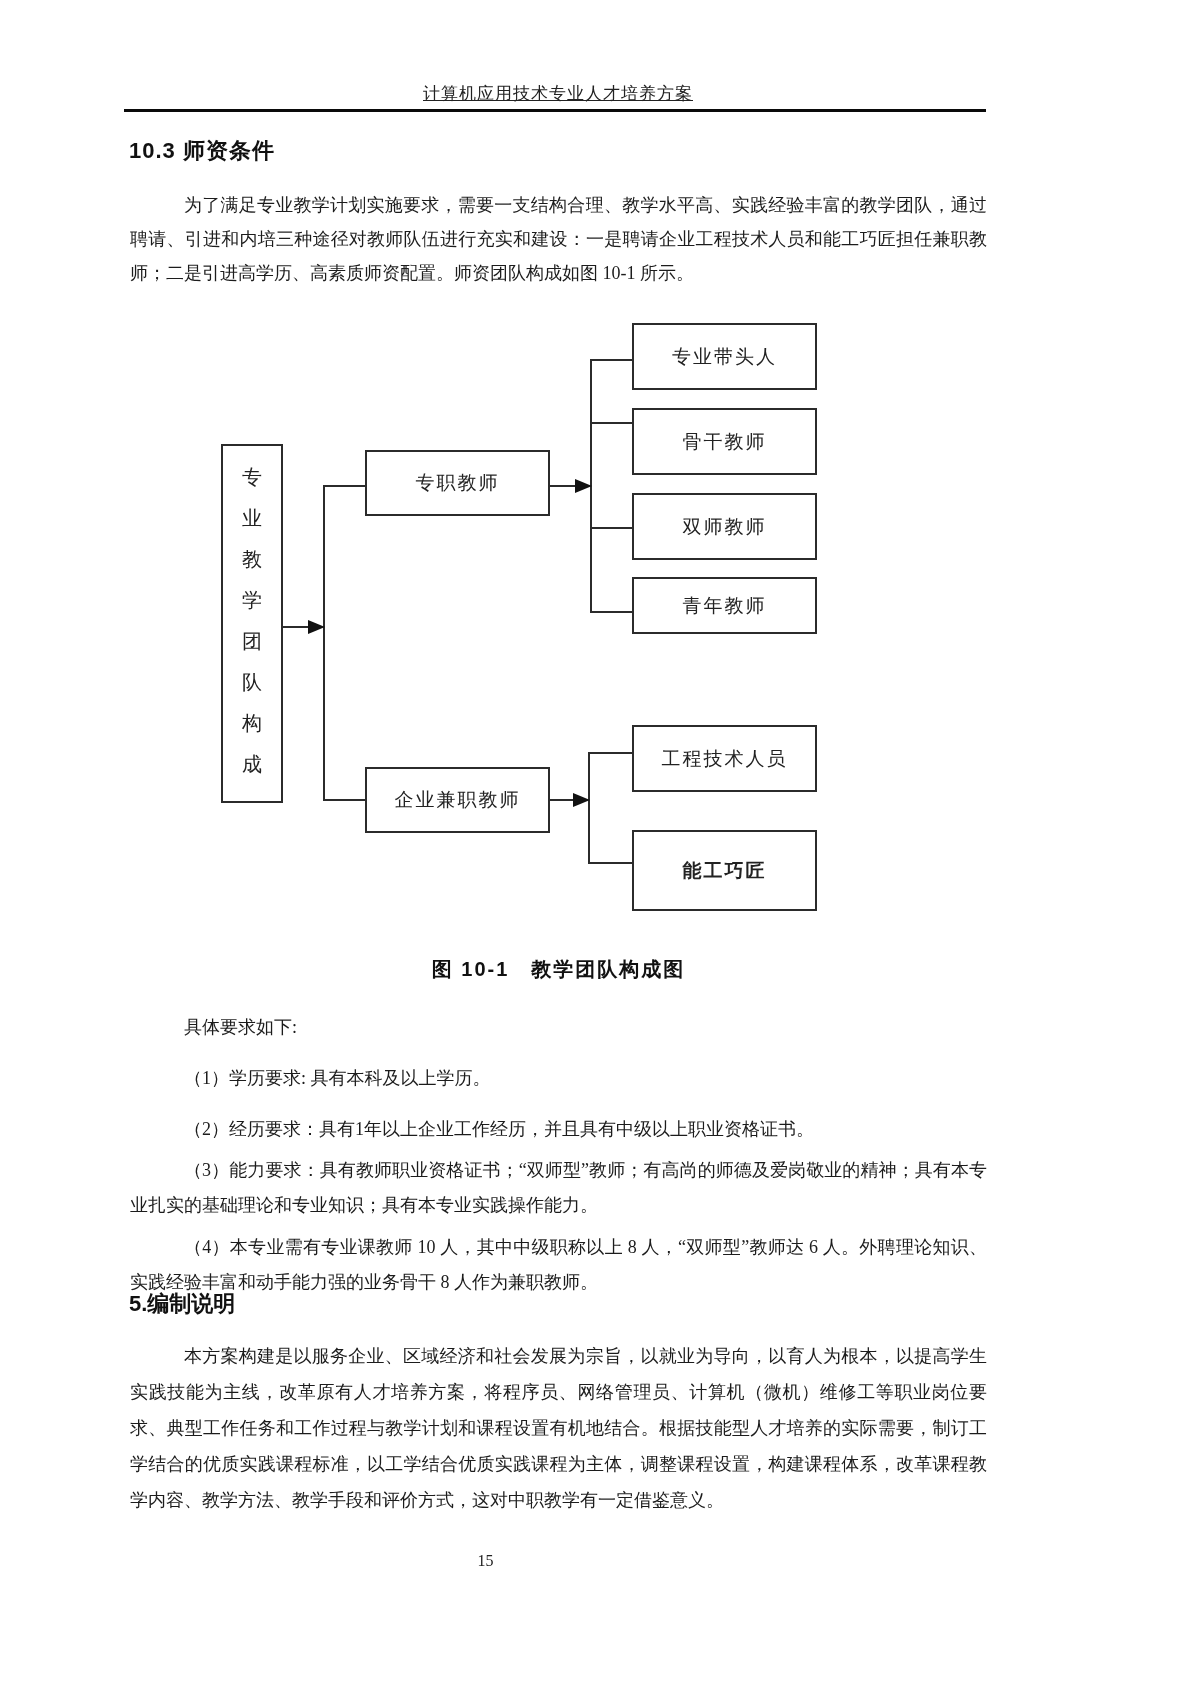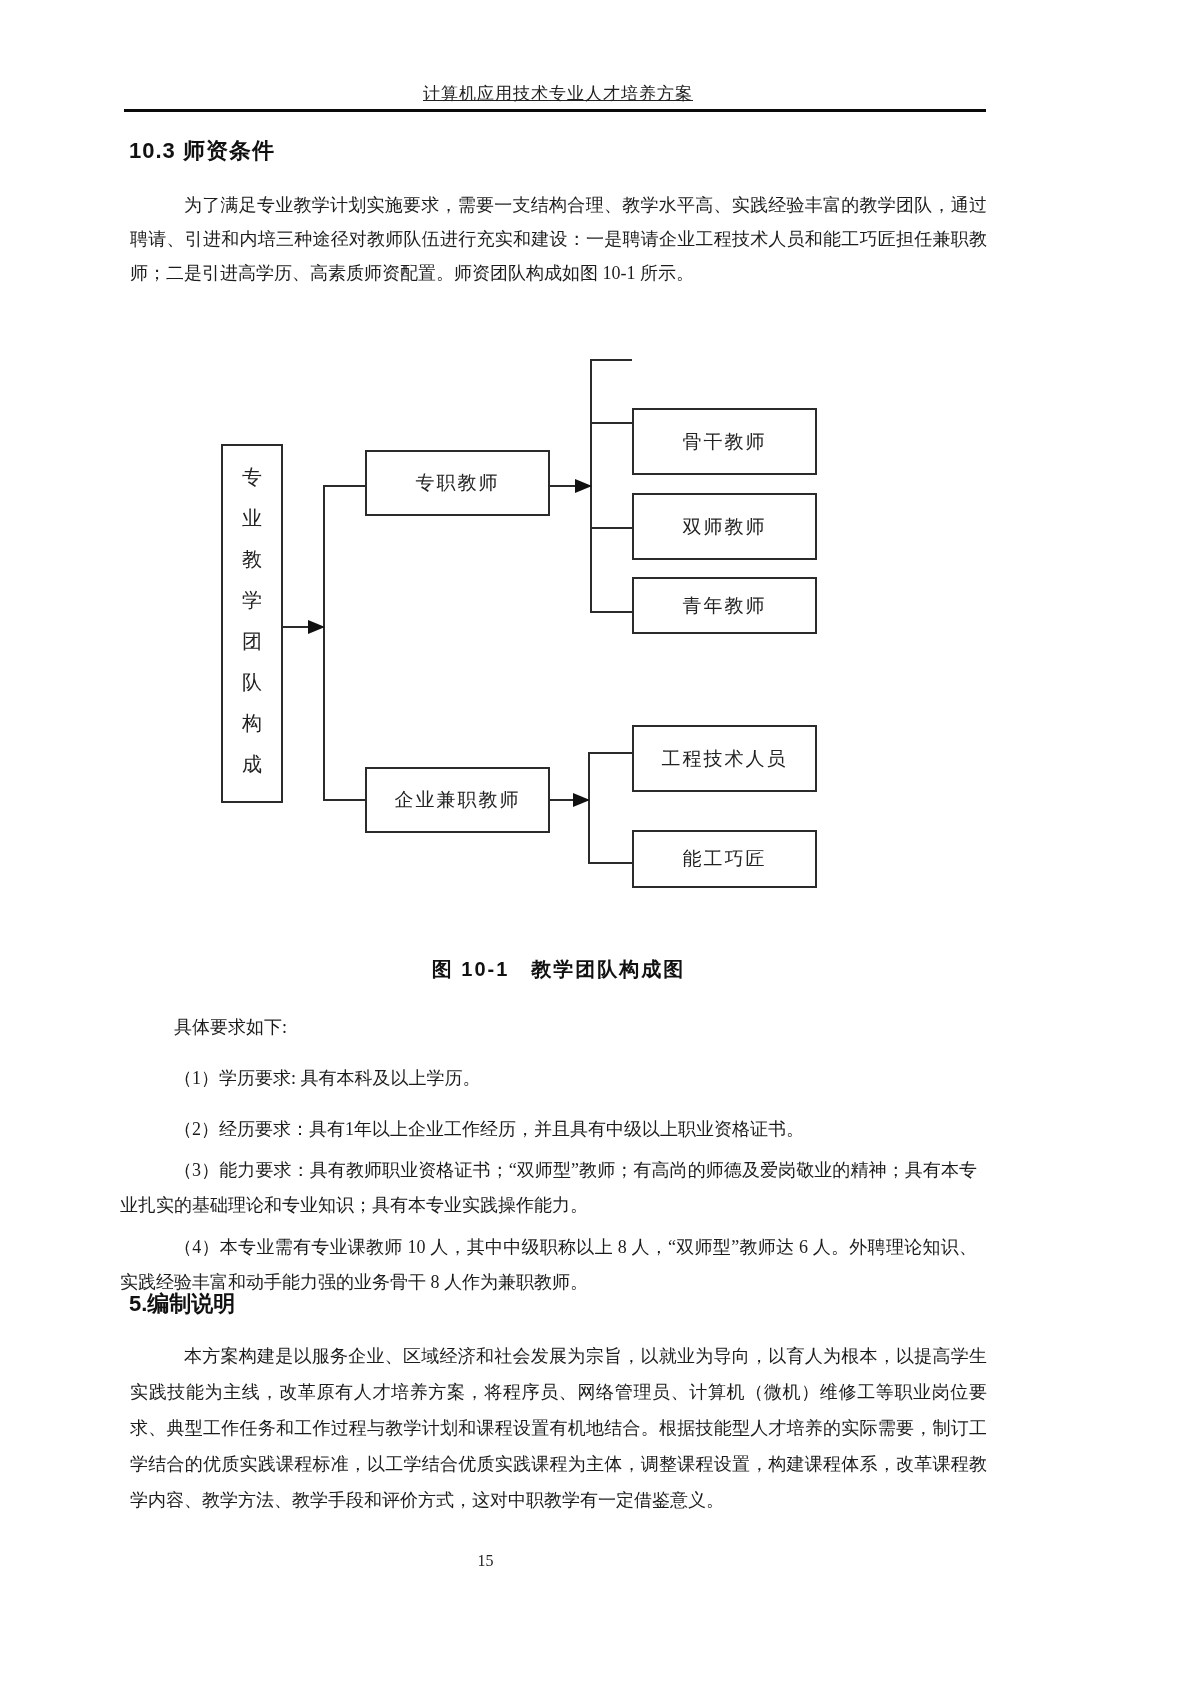--- a/index.html
+++ b/index.html
@@ -130,6 +130,7 @@
   </div>
   <div class="dbox mid-full">专职教师</div>
   <div class="dbox mid-part">企业兼职教师</div>
+  <div class="dbox c1">专业带头人</div>
   <div class="dbox c2">骨干教师</div>
   <div class="dbox c3">双师教师</div>
   <div class="dbox c4">青年教师</div>

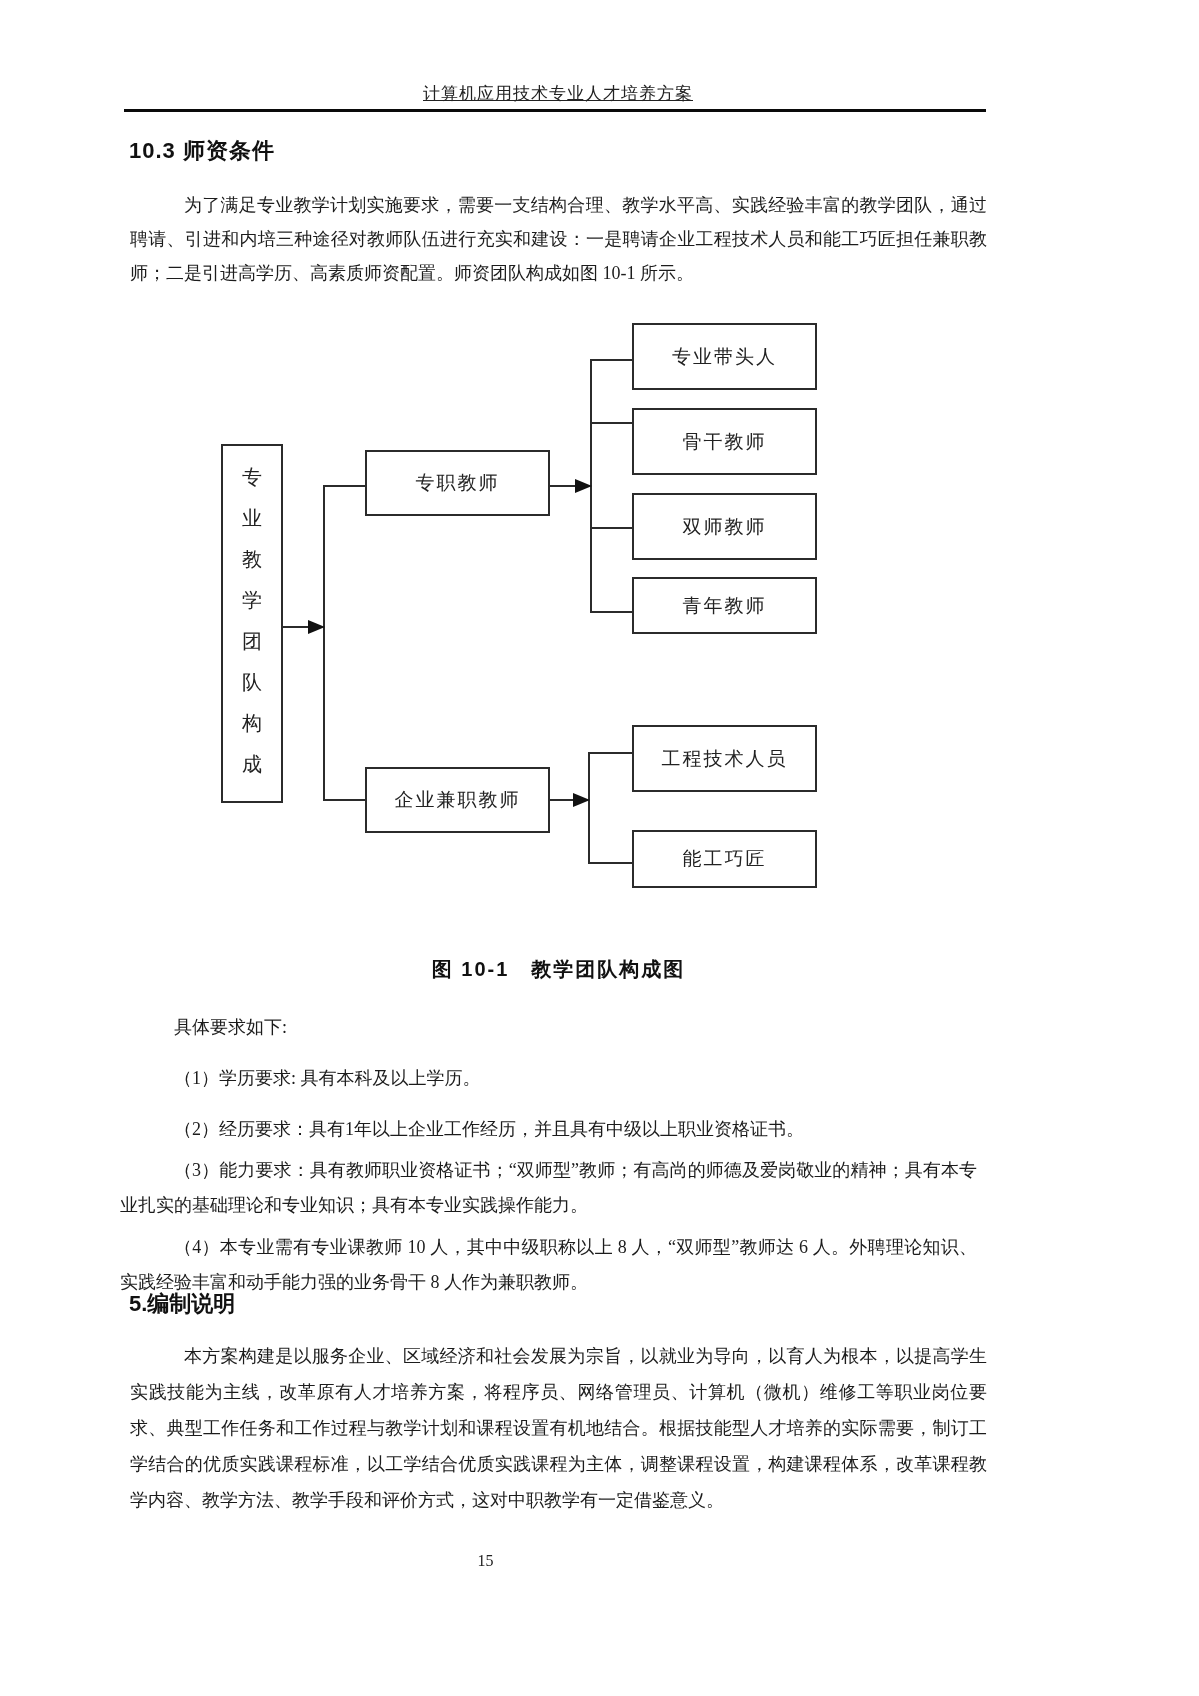--- a/index.html
+++ b/index.html
@@ -75,7 +75,7 @@
   .c3 { left:632px; top:170px; width:185px; height:67px; }
   .c4 { left:632px; top:254px; width:185px; height:57px;font-family:Liberation Serif, serif; }
   .c5 { left:632px; top:402px; width:185px; height:67px; }
-  .c6 { left:632px; top:507px; width:185px; height:58px; }
+  .c6 { left:632px; top:507px; width:185px; height:81px;font-weight:bold; }
 
   .fig-caption {
     top:956px; left:130px; width:857px;

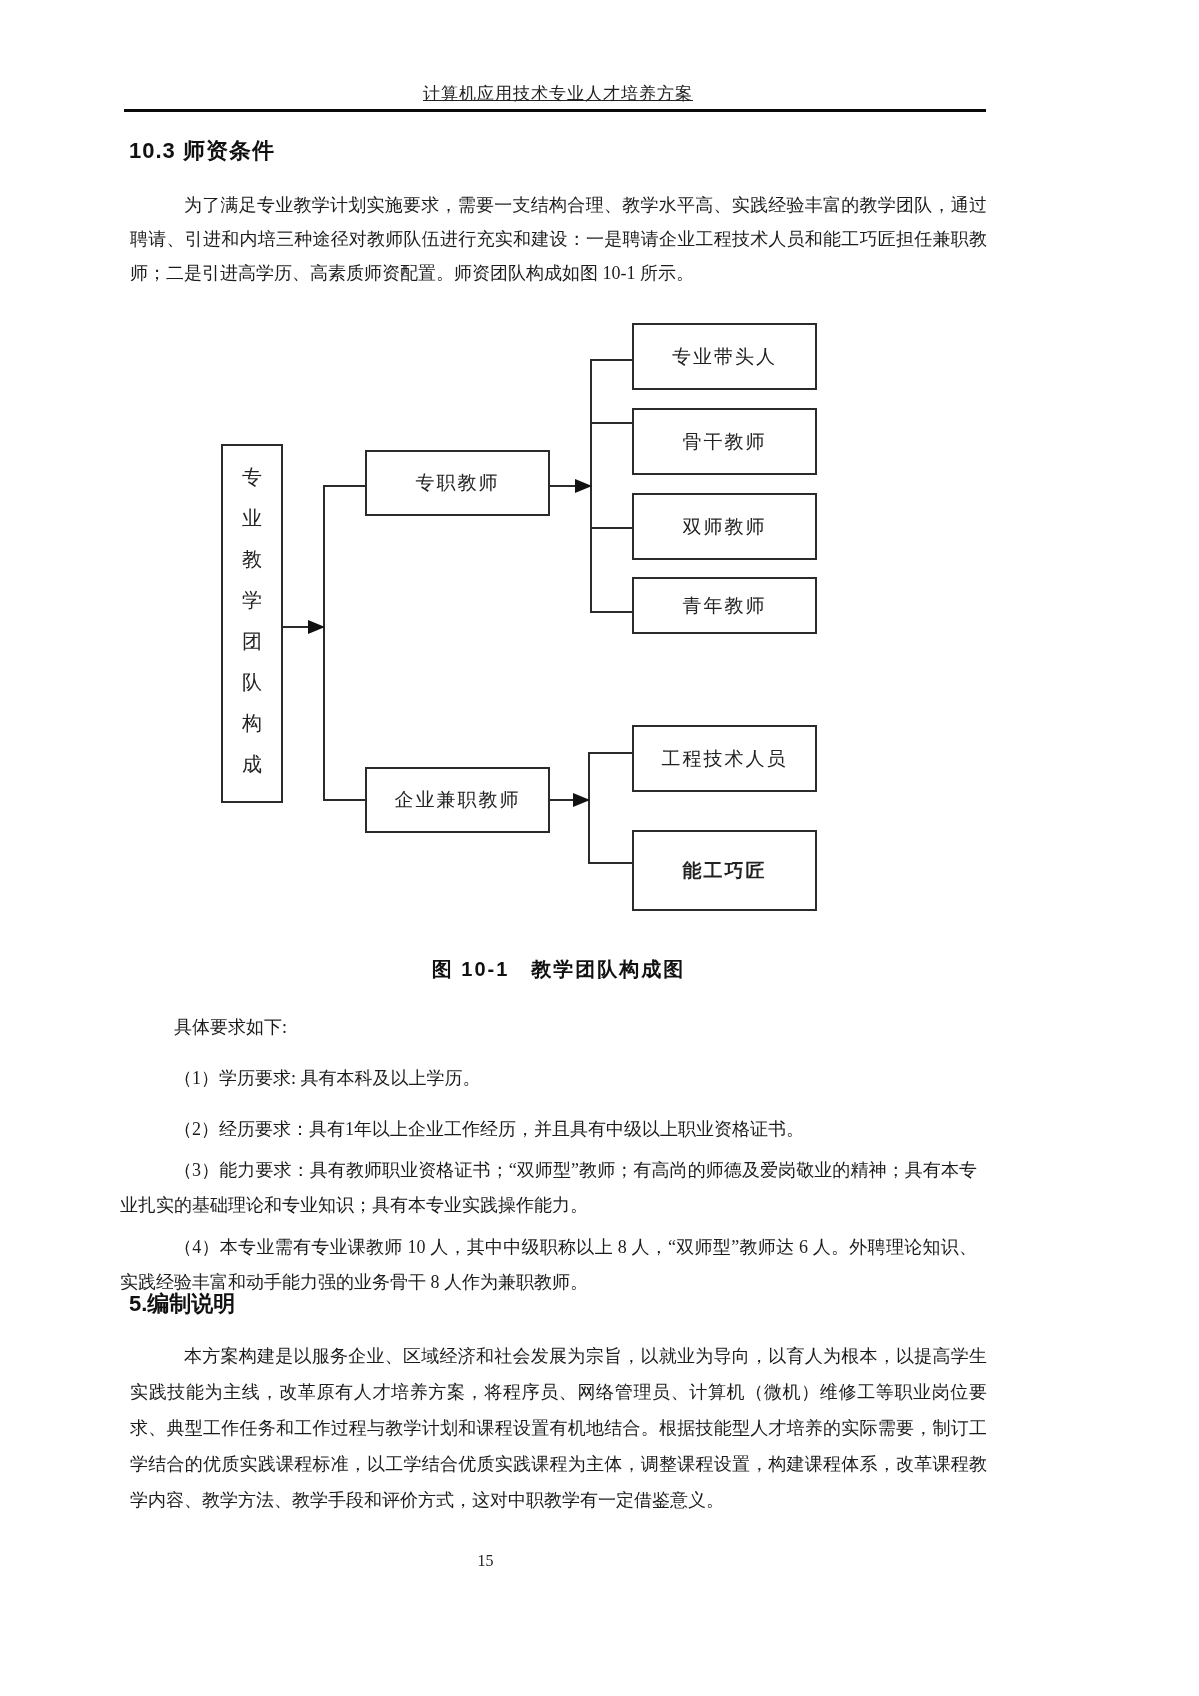--- a/index.html
+++ b/index.html
@@ -46,7 +46,7 @@
   .para-2 { top:1338px; line-height:36px; }
 
   
-  .req-block { top:1010px; left:120px; width:857px; font-size:18px; line-height:35px; text-align:justify; }
+  .req-block { top:1010px; left:130px; width:857px; font-size:18px; line-height:35px; text-align:justify; }
   .req-block p { margin:0; text-indent:3em; }
   .req-block p.i1 { margin-top:16px; }
   .req-block p.i2 { margin-top:16px; }

